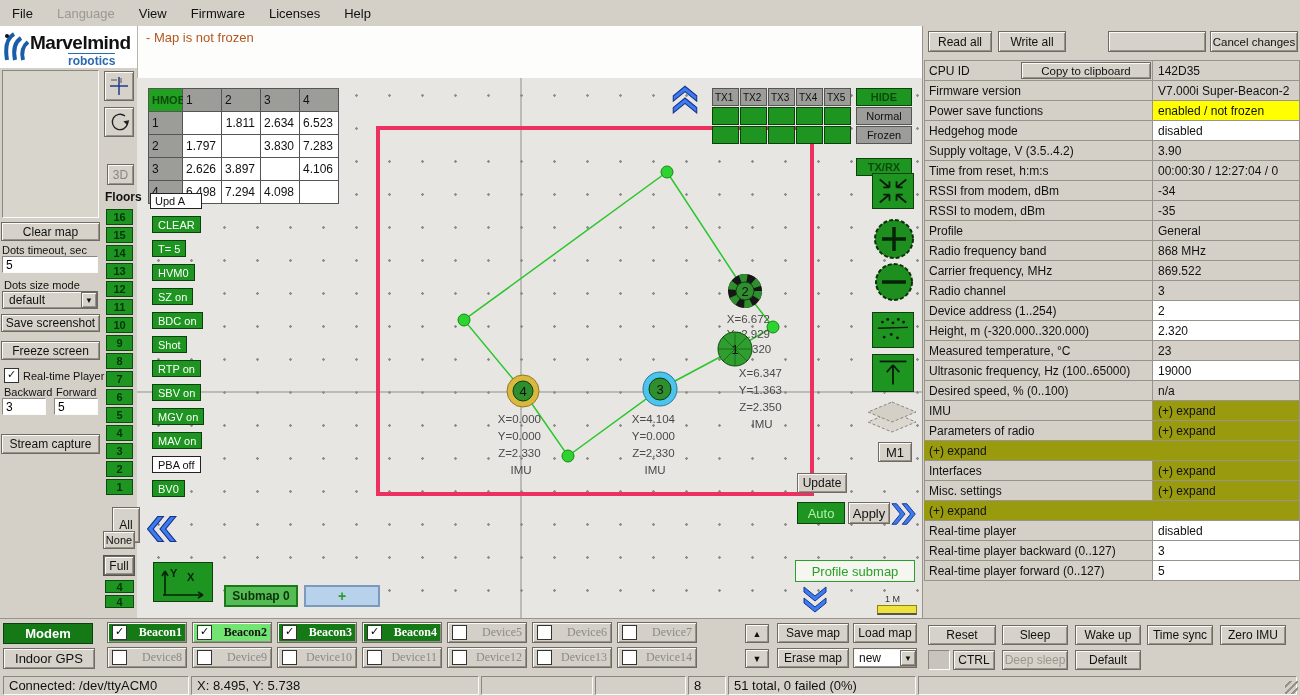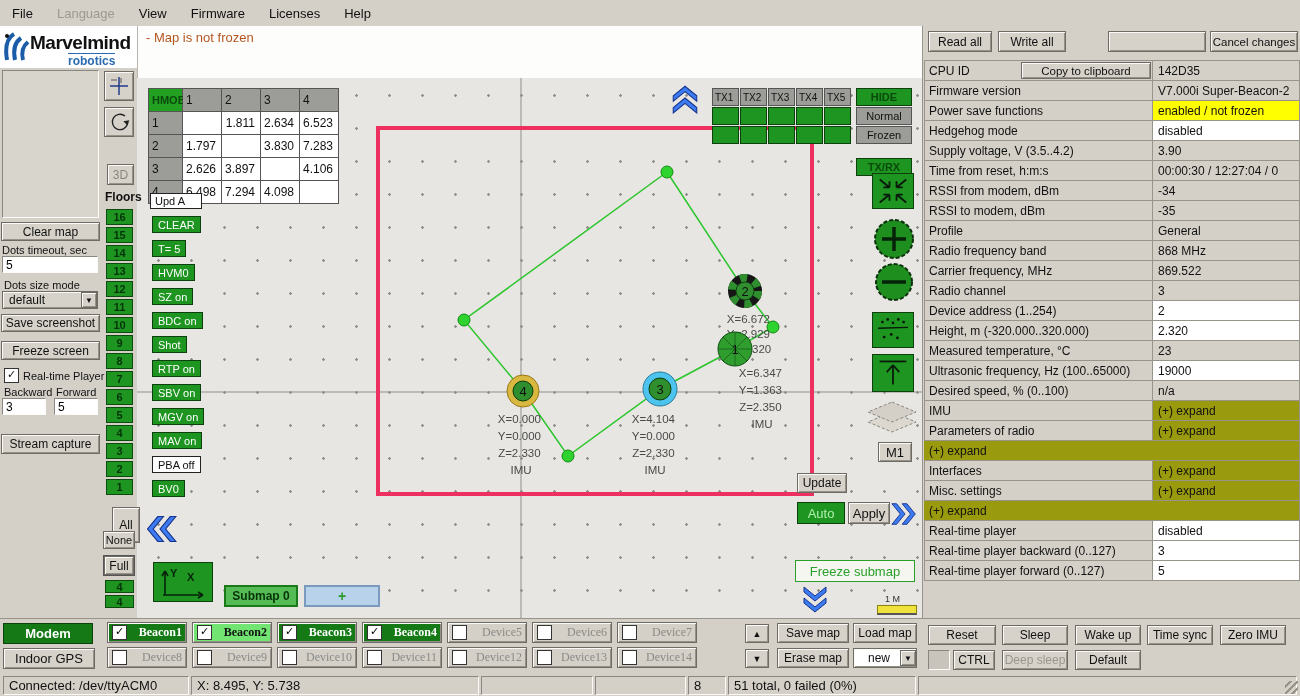--- a/index.html
+++ b/index.html
@@ -377,7 +377,7 @@
   <div class="abs gbtn" style="left:797px;top:502px;width:48px;height:22px;color:#aef0ae;font-size:13px">Auto</div>
   <div class="abs raised" style="left:848px;top:502px;width:42px;height:22px;font-size:13px">Apply</div>
 
-  <div class="abs" style="left:795px;top:560px;width:120px;height:22px;background:#f6f6f0;border:1px solid #2aa02a;color:#2aa02a;font-size:13px;display:flex;align-items:center;justify-content:center;box-sizing:border-box">Freeze submap</div>
+  <div class="abs" style="left:795px;top:560px;width:120px;height:22px;background:#f6f6f0;border:1px solid #2aa02a;color:#2aa02a;font-size:13px;display:flex;align-items:center;justify-content:center;box-sizing:border-box">Profile submap</div>
   <div class="abs" style="left:885px;top:594px;font-size:9px;color:#333">1 M</div>
   <div class="abs" style="left:877px;top:605px;width:38px;height:7px;background:#f0e23c;border:1px solid #8a8210;border-bottom:2px solid #555"></div>
 

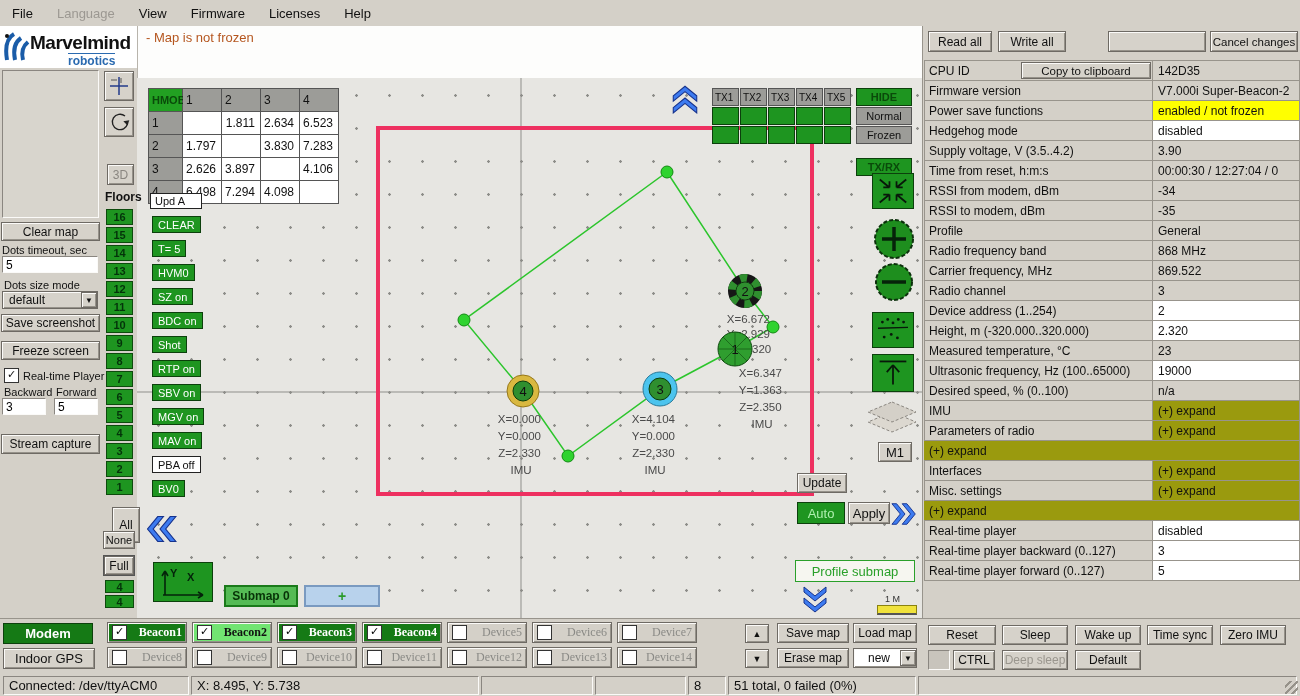--- a/index.html
+++ b/index.html
@@ -586,7 +586,7 @@
   <div class="abs raised" style="left:777px;top:623px;width:72px;height:20px">Save map</div>
   <div class="abs raised" style="left:853px;top:623px;width:64px;height:20px">Load map</div>
   <div class="abs raised" style="left:777px;top:648px;width:72px;height:20px">Erase map</div>
-  <div class="abs raised" style="left:853px;top:648px;width:64px;height:20px;justify-content:space-between;padding-left:14px;background:#fff">
+  <div class="abs raised" style="left:853px;top:648px;width:64px;height:20px;justify-content:space-between;padding-left:5px;background:#fff">
     <span>new</span>
     <span class="dd-arrow raised">▼</span>
   </div>

